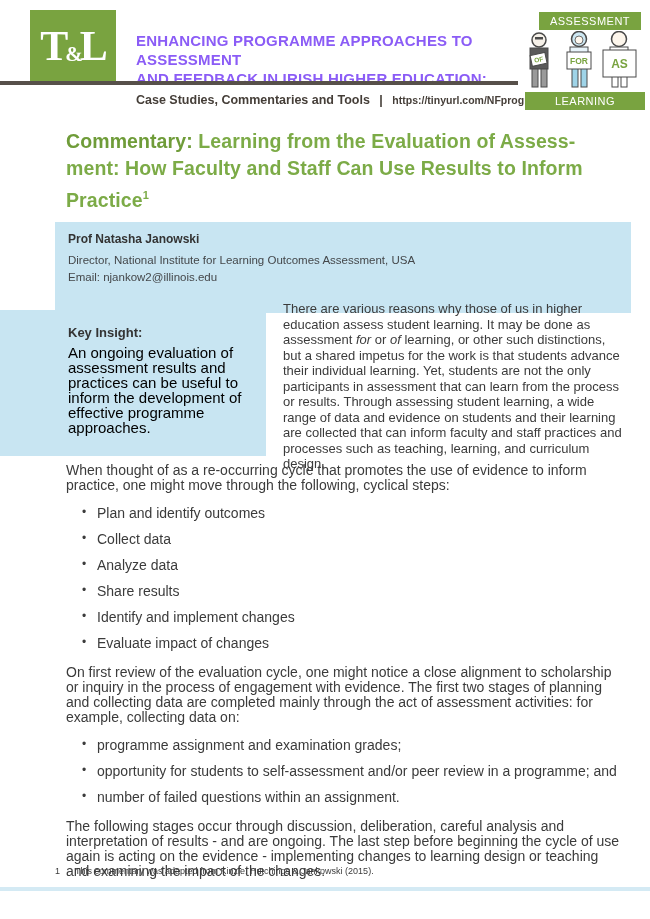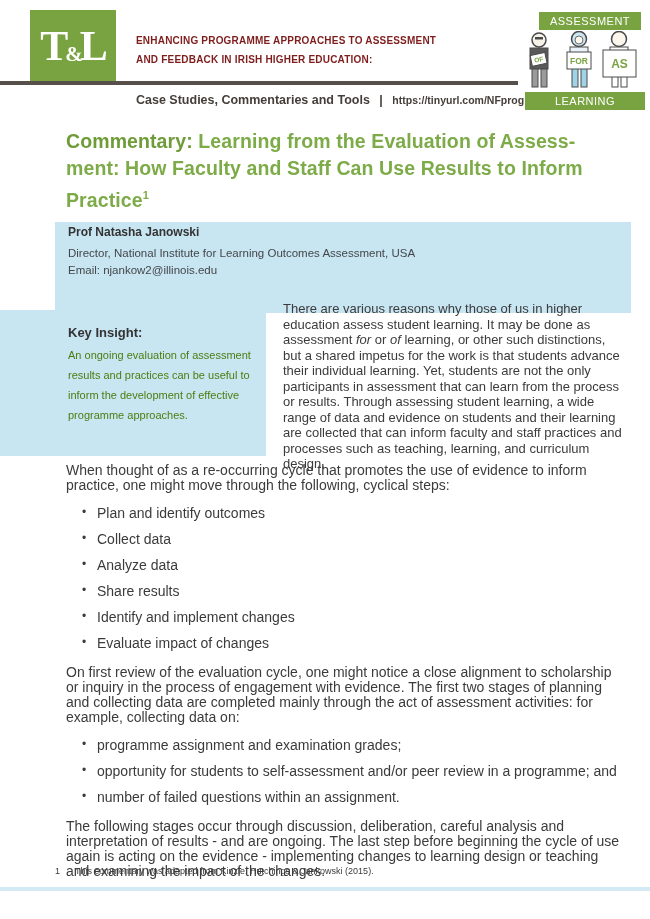--- a/index.html
+++ b/index.html
@@ -17,7 +17,7 @@
   .logo .tl-amp{font-size:21px;line-height:1;margin:18px -1px 0 -1px;}
   .tagline{
     position:absolute;left:136px;top:31px;width:380px;
-    font-size:10px;font-weight:bold;color:#7f1d1d;line-height:19px;letter-spacing:.2px;
+    font-size:15px;font-weight:bold;color:#8b5cf6;line-height:19px;letter-spacing:.2px;
   }
   .dark-rule{position:absolute;left:0;top:81px;width:518px;height:4px;background:#57504a;}
   .subheader{position:absolute;left:136px;top:93px;width:390px;font-size:12.5px;color:#453e38;white-space:nowrap;}

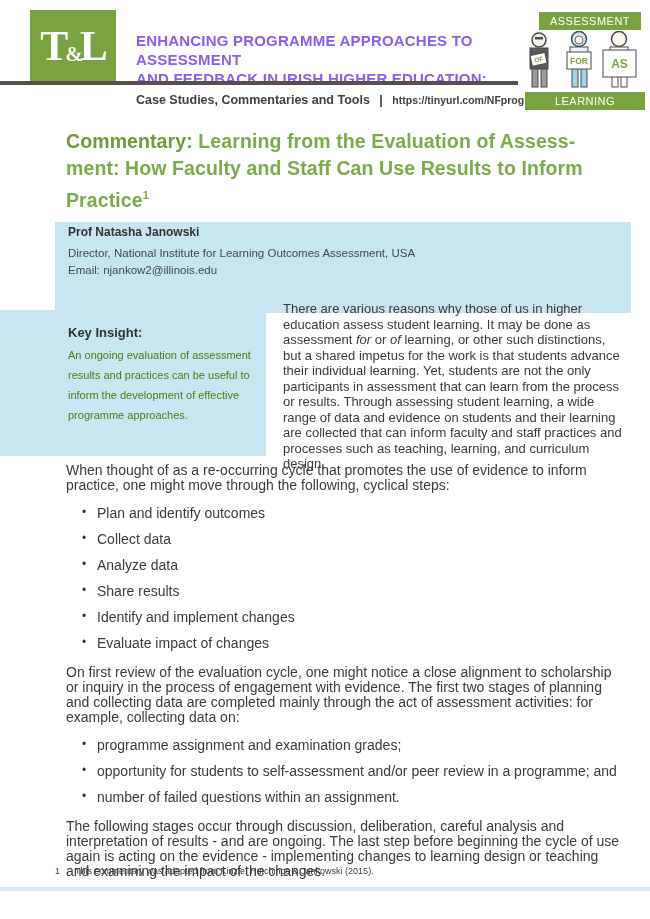--- a/index.html
+++ b/index.html
@@ -43,7 +43,7 @@
   
   .author-box{
     position:absolute;left:55px;top:222px;width:576px;height:91px;
-    background:#c8e5f2;box-sizing:border-box;padding:3px 14px 0 13px;
+    background:#c8e5f2;box-sizing:border-box;padding:10px 14px 0 13px;
   }
   .author-name{font-size:12px;font-weight:bold;color:#333;margin-bottom:6px;}
   .author-role,.author-email{font-size:11.5px;color:#44474a;line-height:17px;}

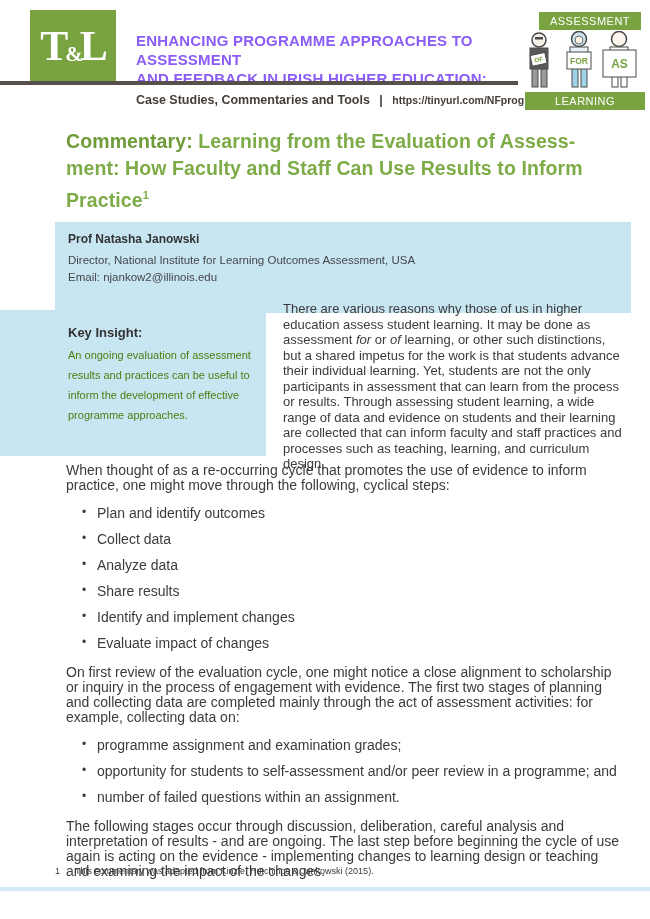--- a/index.html
+++ b/index.html
@@ -53,7 +53,7 @@
     background:#c8e5f2;box-sizing:border-box;padding:15px 12px 0 68px;
   }
   .ki-heading{font-size:13px;font-weight:bold;color:#333;margin-bottom:5px;}
-  .ki-body{font-size:11px;line-height:20px;color:#4d7c0f;}
+  .ki-body{font-size:15px;line-height:15px;color:#000000;}
   .intro-para{
     position:absolute;left:283px;top:301px;width:341px;
     font-size:13px;line-height:15.5px;color:#3b3b3b;

